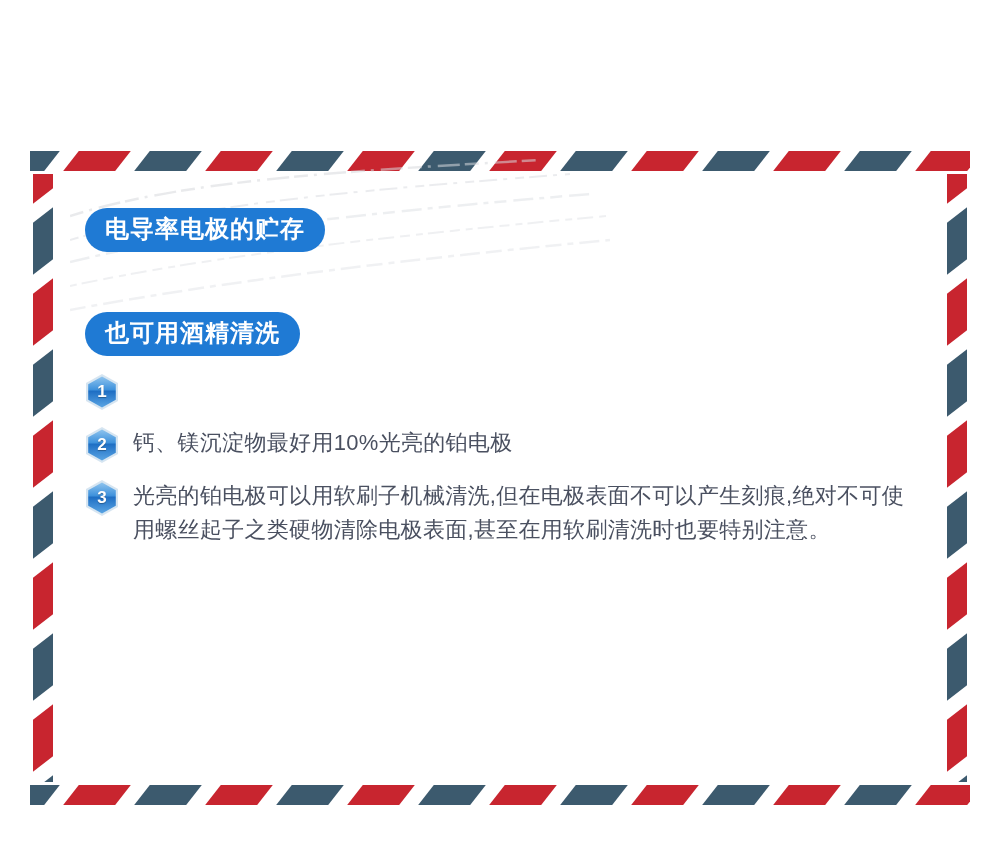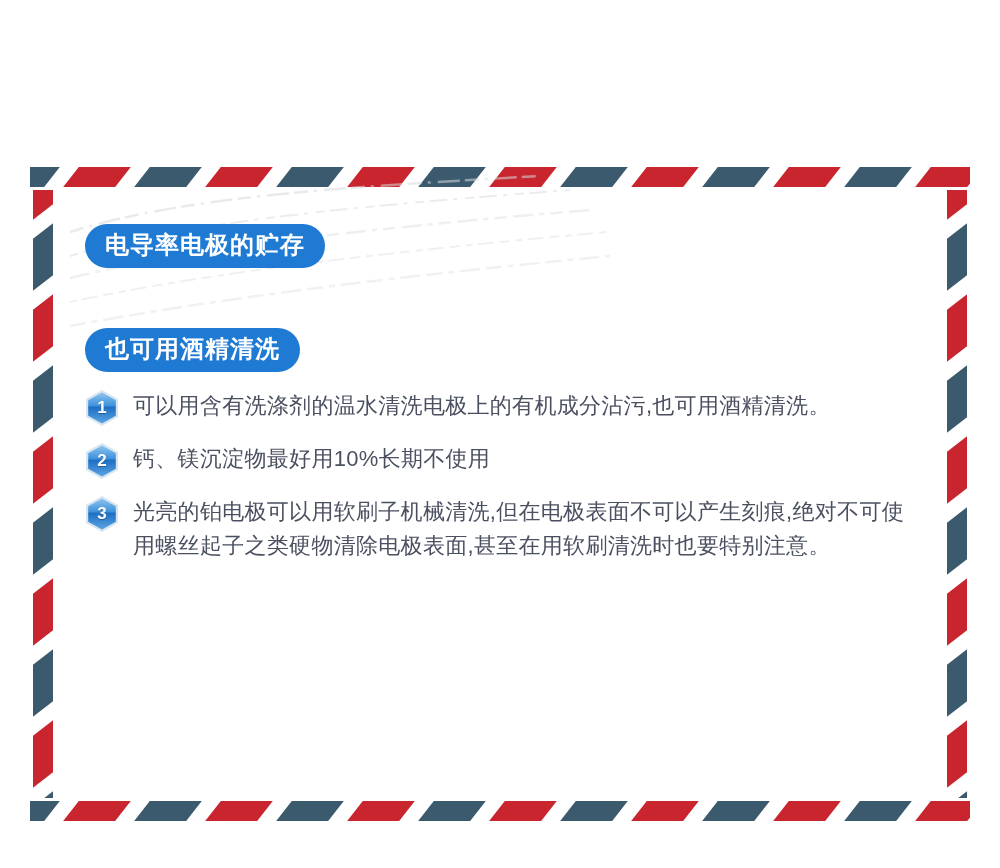--- a/index.html
+++ b/index.html
@@ -41,7 +41,7 @@
   .envelope {
     position: absolute;
     left: 30px;
-    top: 164px;
+    top: 148px;
     width: 940px;
     height: 660px;
   }

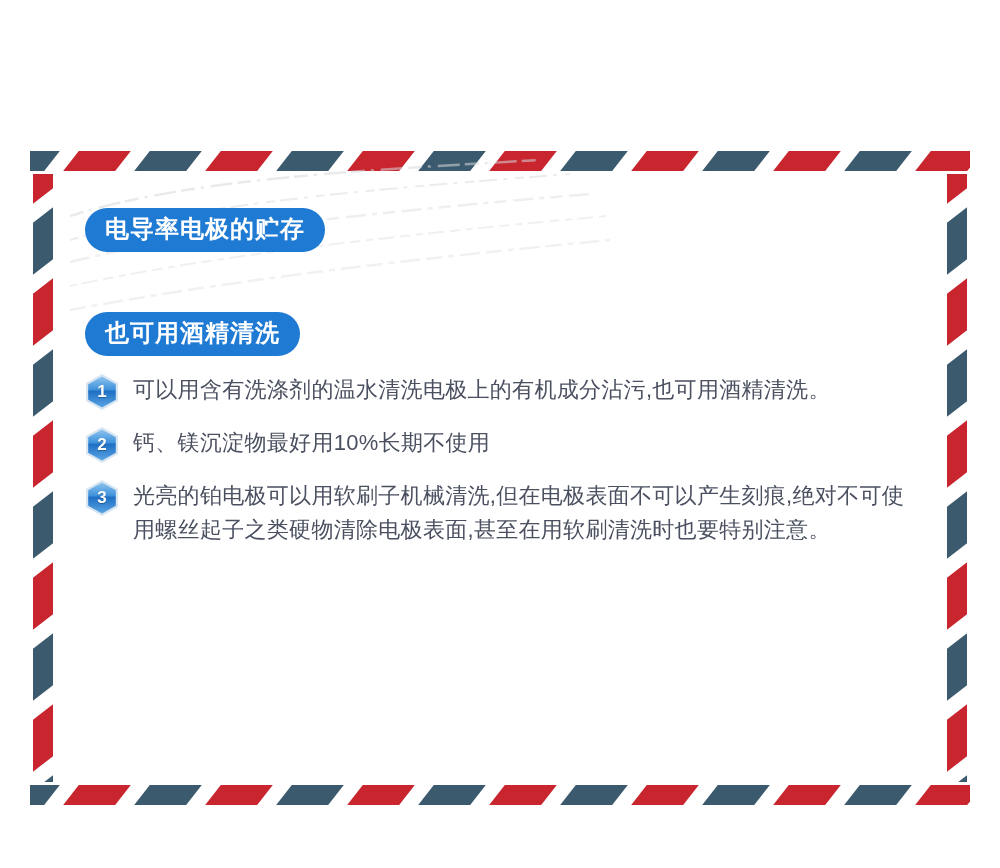--- a/index.html
+++ b/index.html
@@ -259,7 +259,6 @@
                 </svg>
                 <span class="num-text">1</span>
               </div>
-              <div class="num-text-wrap">可以用含有洗涤剂的温水清洗电极上的有机成分沾污,也可用酒精清洗。</div>
             </li>
             <li class="num-item">
               <div class="num-badge">

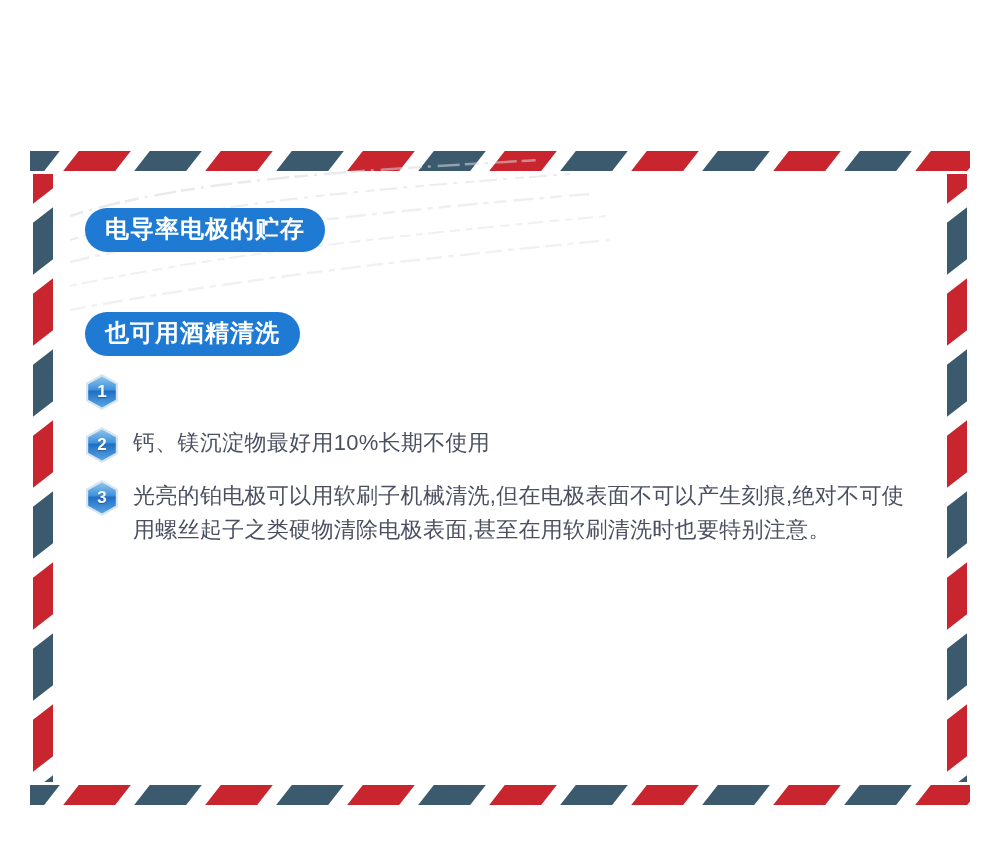--- a/index.html
+++ b/index.html
@@ -276,7 +276,7 @@
                 </svg>
                 <span class="num-text">2</span>
               </div>
-              <div class="num-text-wrap">钙、镁沉淀物最好用10%长期不使用</div>
+              <div class="num-text-wrap">钙、镁沉淀物最好用10%光亮的铂电极</div>
             </li>
             <li class="num-item">
               <div class="num-badge">

